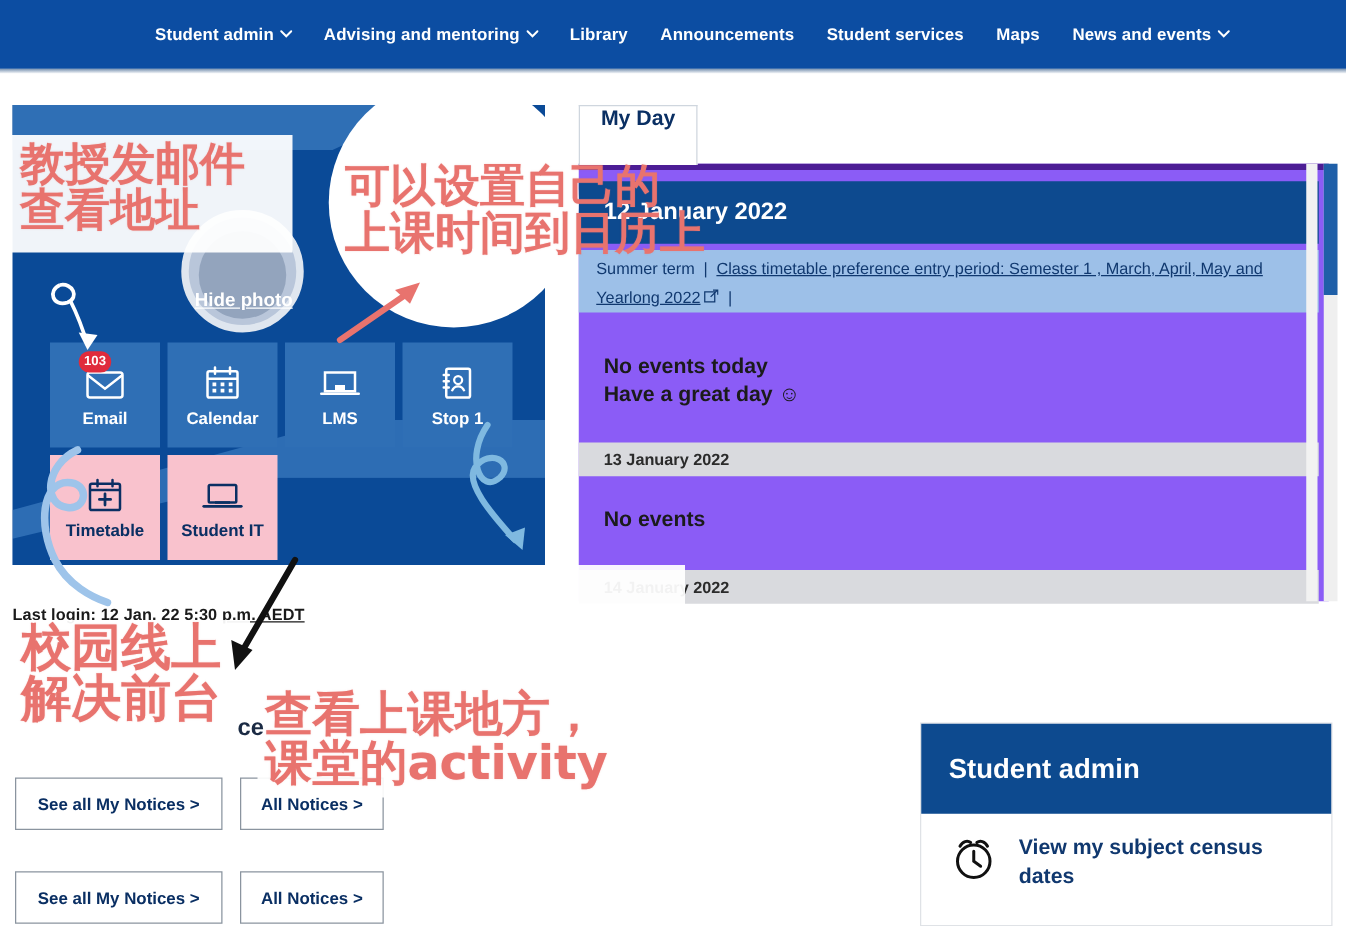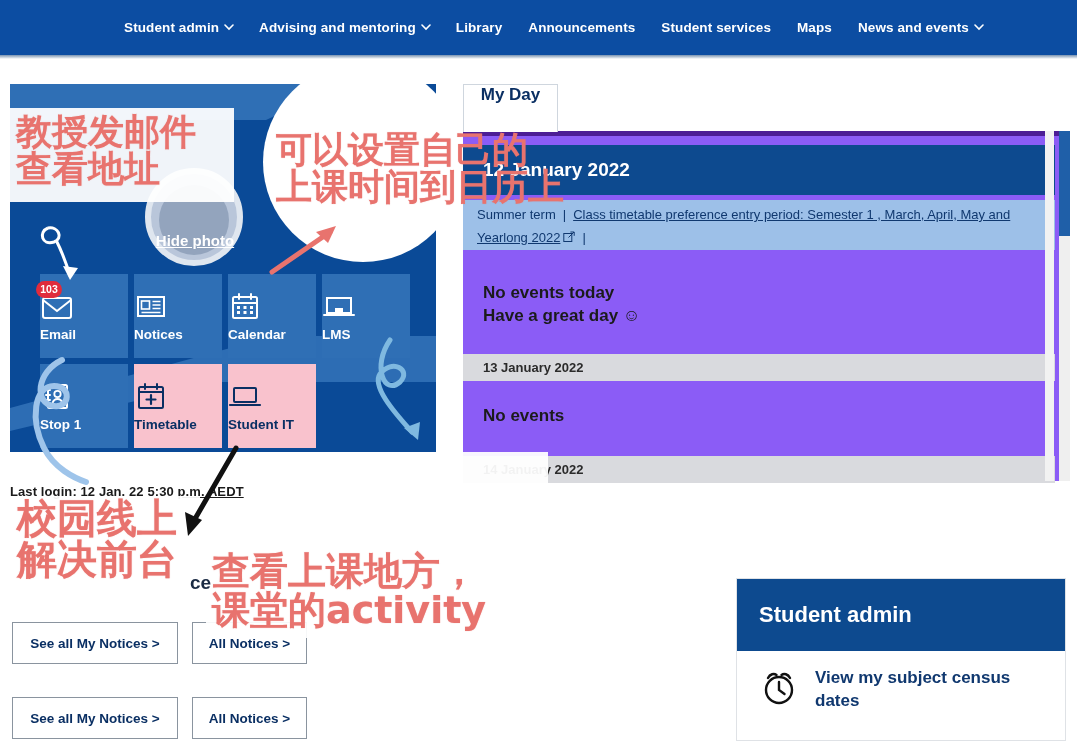--- a/index.html
+++ b/index.html
@@ -82,7 +82,7 @@
   }
   .tile {
     width: 88px; height: 84px; background: #2f6fb5;
-    display: flex; flex-direction: column; align-items: flex-start; justify-content: center;
+    display: flex; flex-direction: column; align-items: center; justify-content: center;
     gap: 7px; color: #ffffff; position: relative;
   }
   .tile.pink { background: #f9c2cd; color: #0a2f63; }

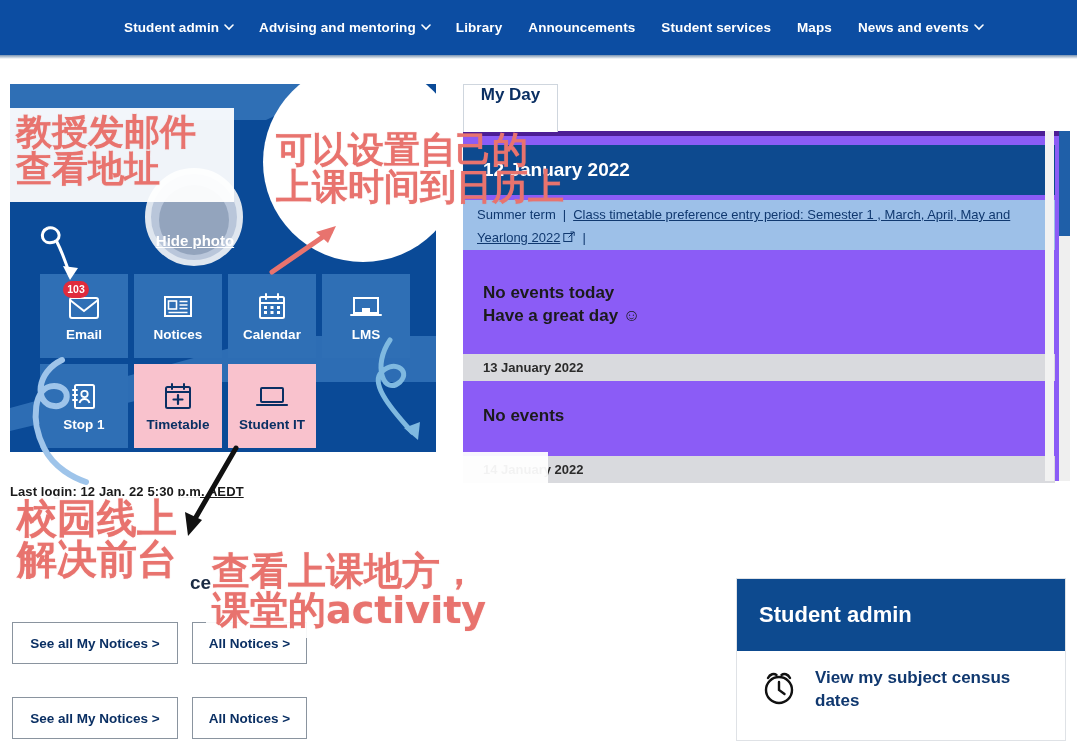--- a/index.html
+++ b/index.html
@@ -283,16 +283,6 @@
         <span class="tile-label">Email</span>
       </div>
 
-      <div class="tile">
-        <span class="tile-icon">
-          <svg viewBox="0 0 34 30" width="34" height="30">
-            <rect x="4" y="6" width="26" height="19" stroke="#fff" stroke-width="2" fill="none"></rect>
-            <rect x="7.5" y="10" width="8" height="8" stroke="#fff" stroke-width="1.6" fill="none"></rect>
-            <path d="M18.5 10.5h8M18.5 14h8M18.5 17.5h8M7.5 21.5h19" stroke="#fff" stroke-width="1.6"></path>
-          </svg>
-        </span>
-        <span class="tile-label">Notices</span>
-      </div>
 
       <div class="tile">
         <span class="tile-icon">

